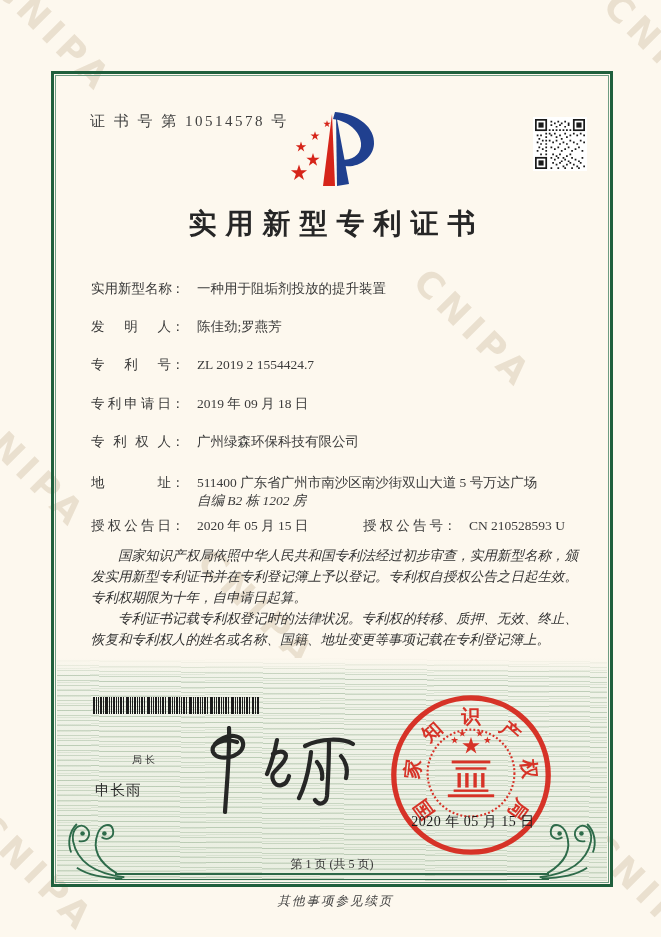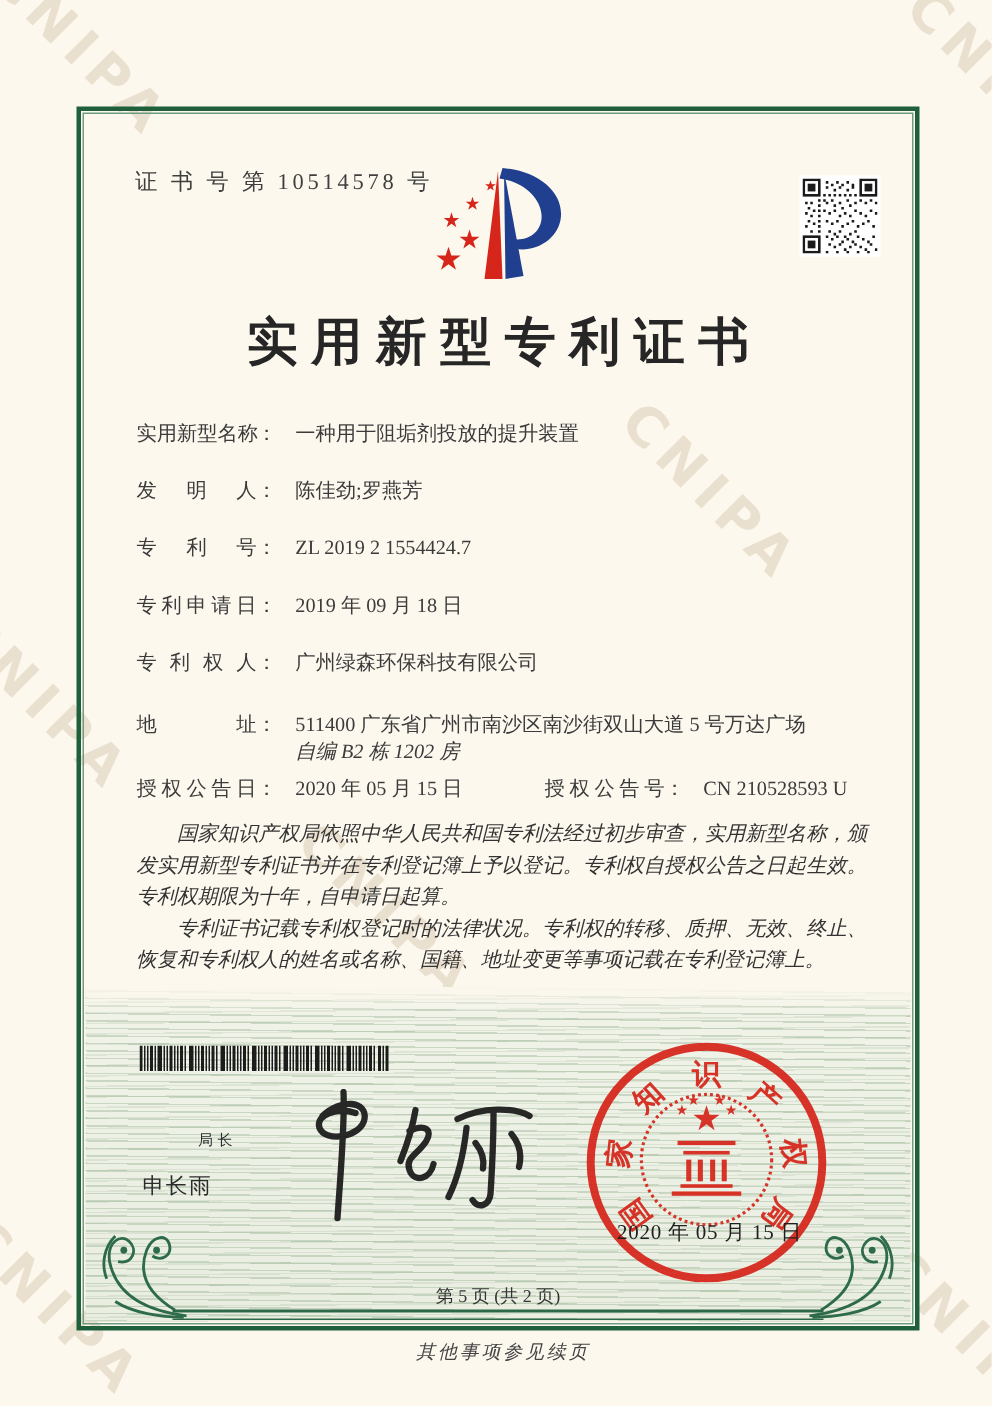--- a/index.html
+++ b/index.html
@@ -20,7 +20,7 @@
   .cert-no{position:absolute;left:36px;top:38px;font-size:15px;letter-spacing:2.5px;color:#3f3f3f;}
   .logo{position:absolute;left:233px;top:36px;}
   .qr{position:absolute;left:479px;top:43px;width:50px;height:50px;background:#fff;padding:2px;}
-  .title{position:absolute;left:0;right:0;top:131px;text-align:center;font-size:34px;
+  .title{position:absolute;left:0;right:0;top:131px;text-align:center;font-size:28px;
          font-weight:bold;letter-spacing:9px;padding-left:9px;color:#262626;}
 
   

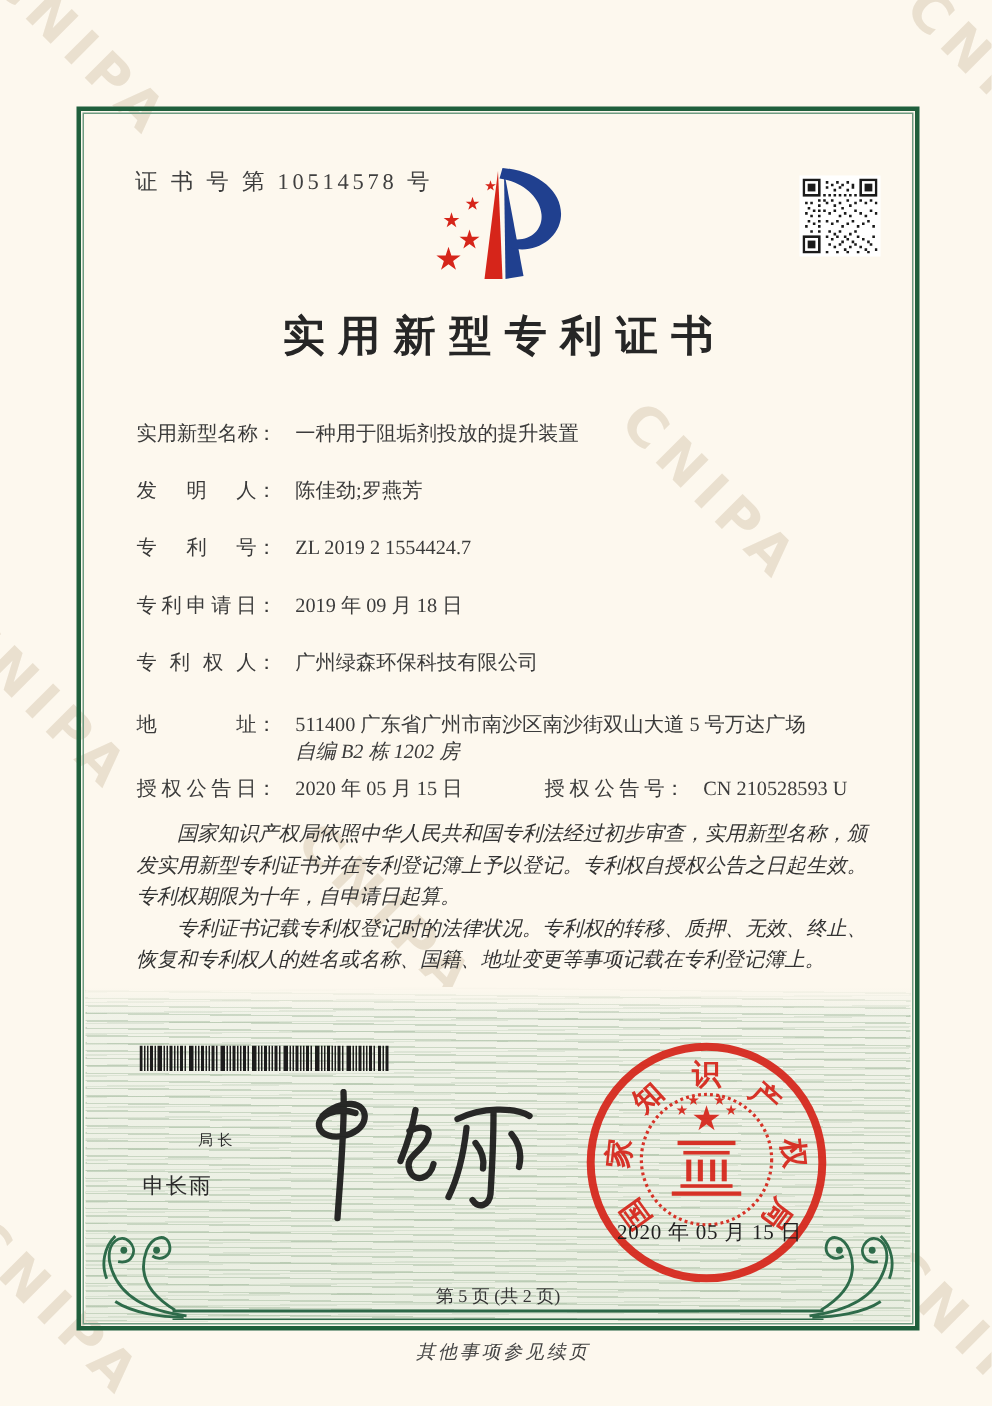--- a/index.html
+++ b/index.html
@@ -238,7 +238,7 @@
       </svg>
       <div class="seal-date">2020 年 05 月 15 日</div>
 
-      <div class="page-num">第 5 页 (共 2 页)</div>
+      <div class="page-num">第 1 页 (共 5 页)</div>
     </div>
   </div>
 

